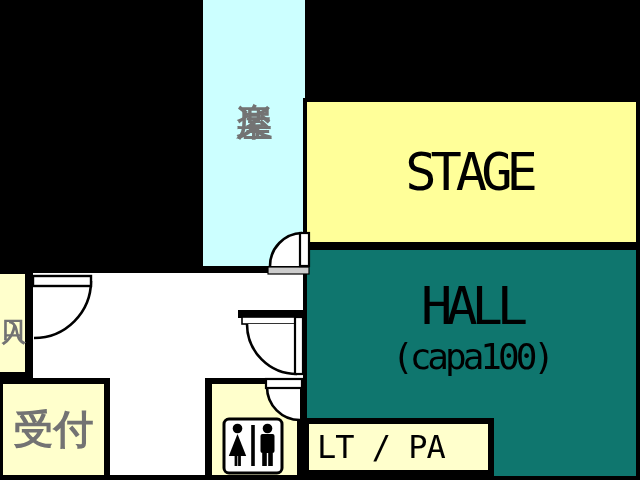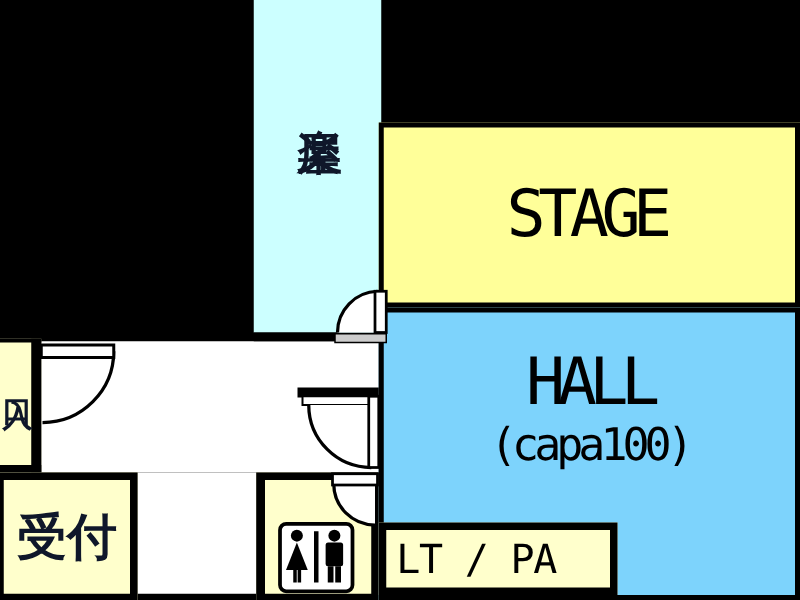--- a/index.html
+++ b/index.html
@@ -104,7 +104,7 @@
     <span class="latin stage-label">STAGE</span>
   </div>
 
-  <div class="room hall" style="background:#7dd3fc;">
+  <div class="room hall" style="background:#0f766e;">
     <div class="latin hall-name">HALL</div>
     <div class="latin hall-capa">(capa100)</div>
   </div>

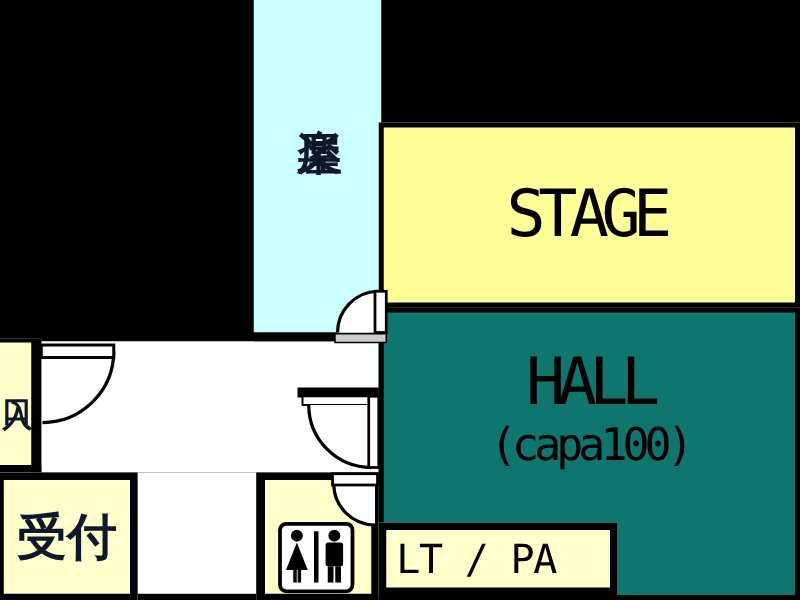--- a/index.html
+++ b/index.html
@@ -13,7 +13,7 @@
   .abs{position:absolute;}
   .room{box-sizing:border-box;position:absolute;}
   .latin{font-family:"DejaVu Sans Mono","Liberation Mono",monospace;font-weight:normal;color:#000;}
-  .cjk{font-family:"DejaVu Sans","Liberation Sans",sans-serif;font-weight:bold;color:#0f172a;text-align:center;}
+  .cjk{font-family:"DejaVu Sans","Liberation Sans",sans-serif;font-weight:bold;color:#737373;text-align:center;}
 
   
   .dressing{left:203px;top:0;width:102px;height:266px;}

